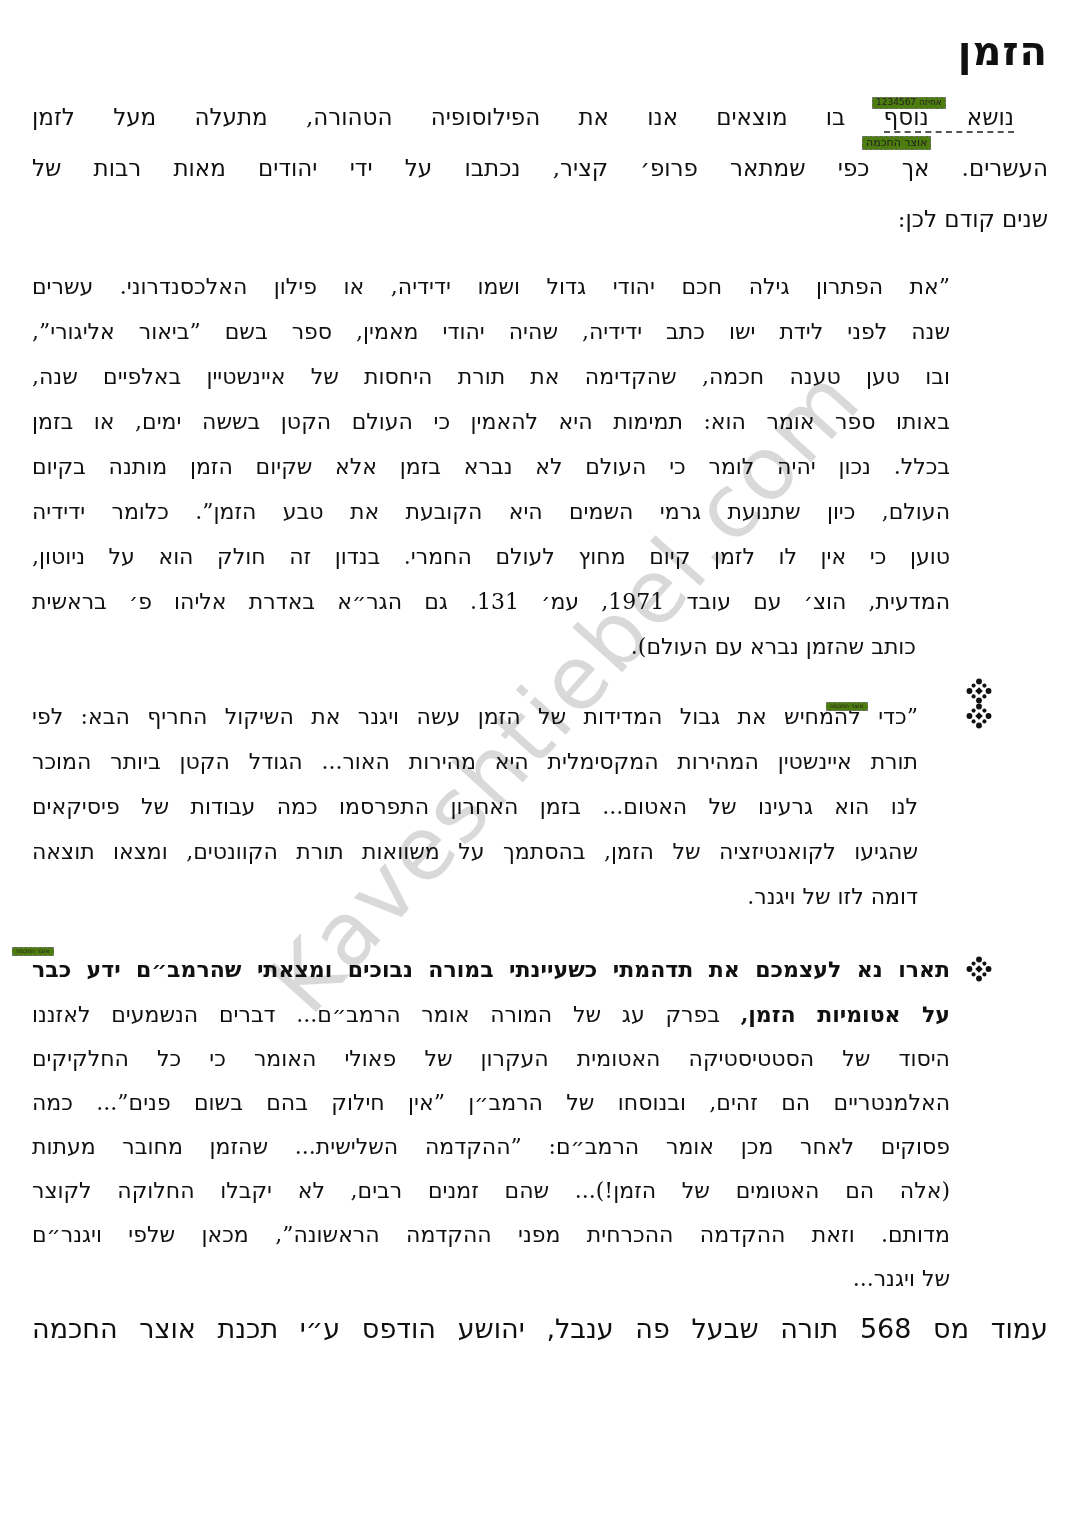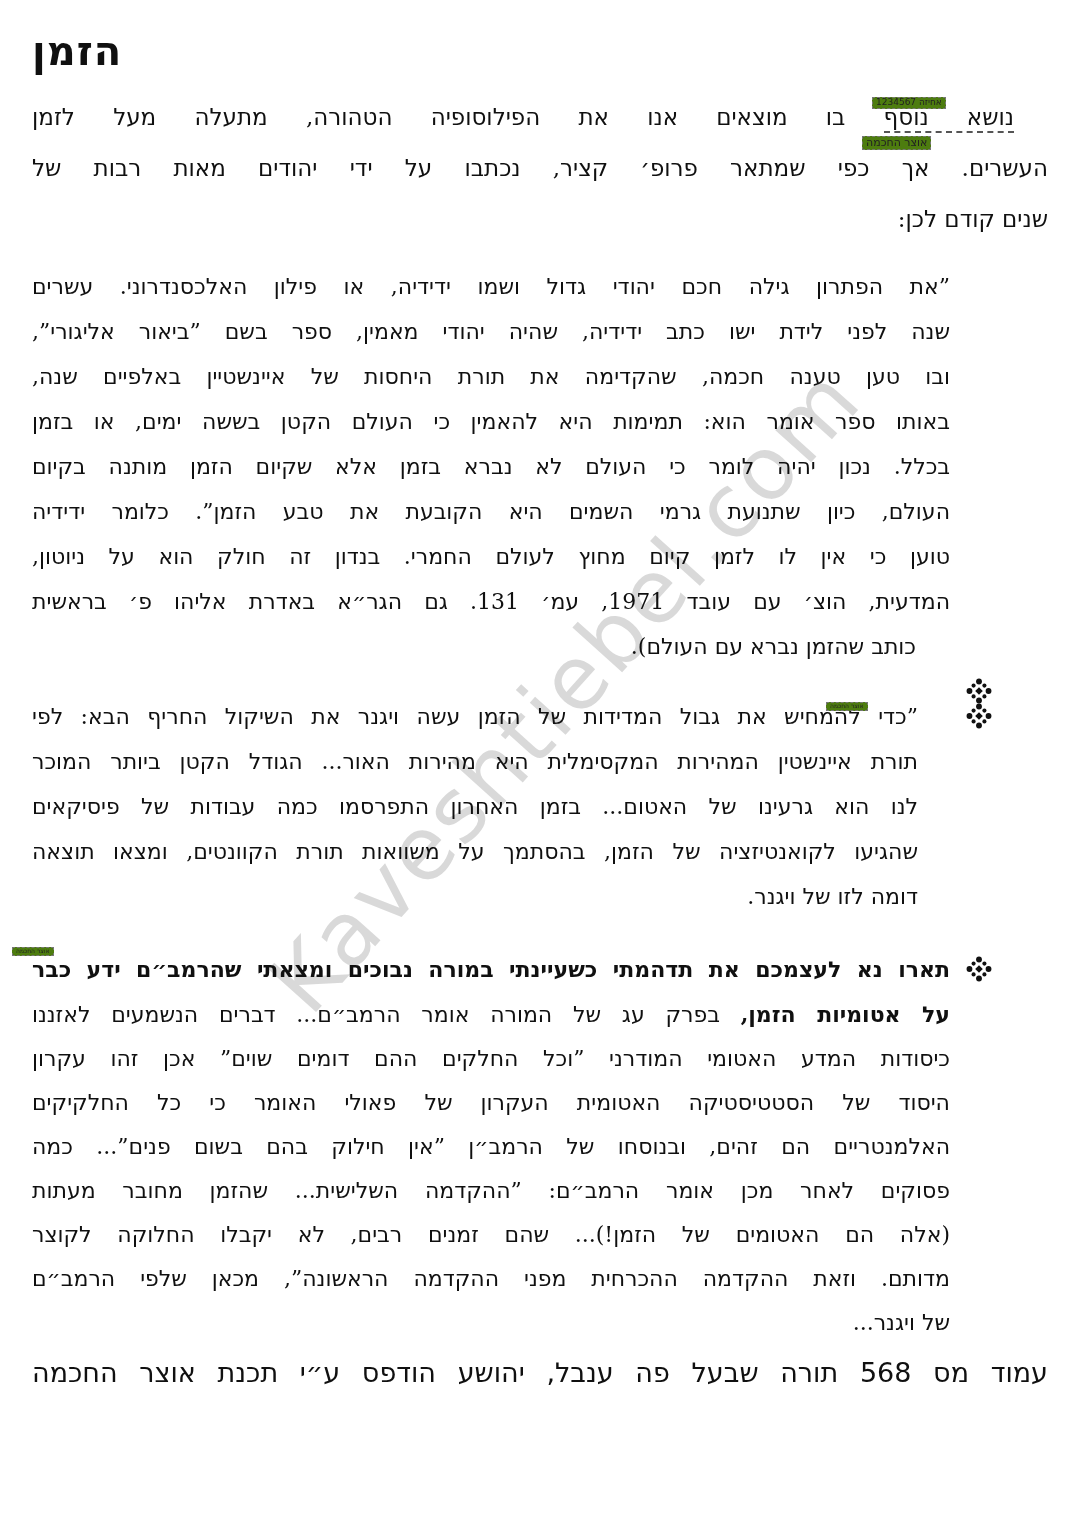--- a/index.html
+++ b/index.html
@@ -10,7 +10,7 @@
   }
   .content{position:relative;z-index:1;padding:0 32px;}
   .page-title{
-    text-align:left;font-weight:bold;font-size:40px;
+    text-align:right;font-weight:bold;font-size:40px;
     margin-top:22px;height:58px;line-height:58px;letter-spacing:1px;
   }
   .intro{

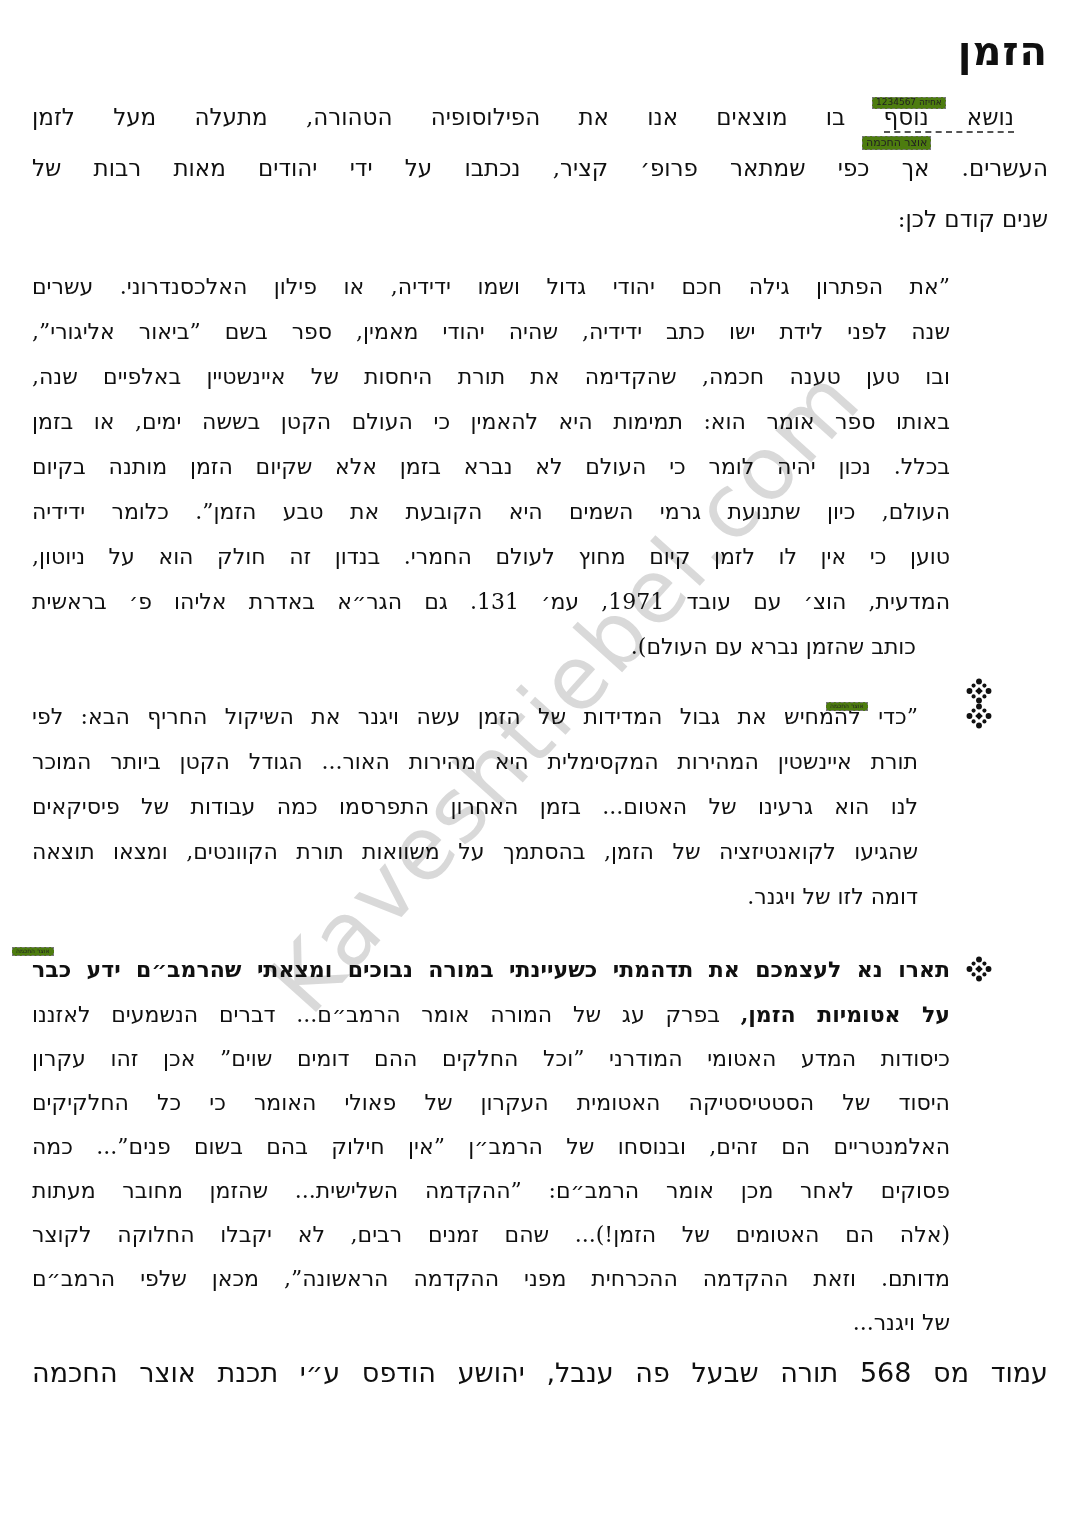--- a/index.html
+++ b/index.html
@@ -134,7 +134,6 @@
     <div class="bullet-text">
         <div class="line"><b>תארו נא לעצמכם את תדהמתי כשעיינתי במורה נבוכים ומצאתי שהרמב״ם ידע כבר</b></div>
         <div class="line"><b>על אטומיות הזמן,</b> בפרק עג של המורה אומר הרמב״ם... דברים הנשמעים לאזננו</div>
-        <div class="line">כיסודות המדע האטומי המודרני ”וכל החלקים ההם דומים שוים” אכן זהו עקרון</div>
         <div class="line">היסוד של הסטטיסטיקה האטומית העקרון של פאולי האומר כי כל החלקיקים</div>
         <div class="line">האלמנטריים הם זהים, ובנוסחו של הרמב״ן ”אין חילוק בהם בשום פנים”... כמה</div>
         <div class="line">פסוקים לאחר מכן אומר הרמב״ם: ”ההקדמה השלישית... שהזמן מחובר מעתות</div>

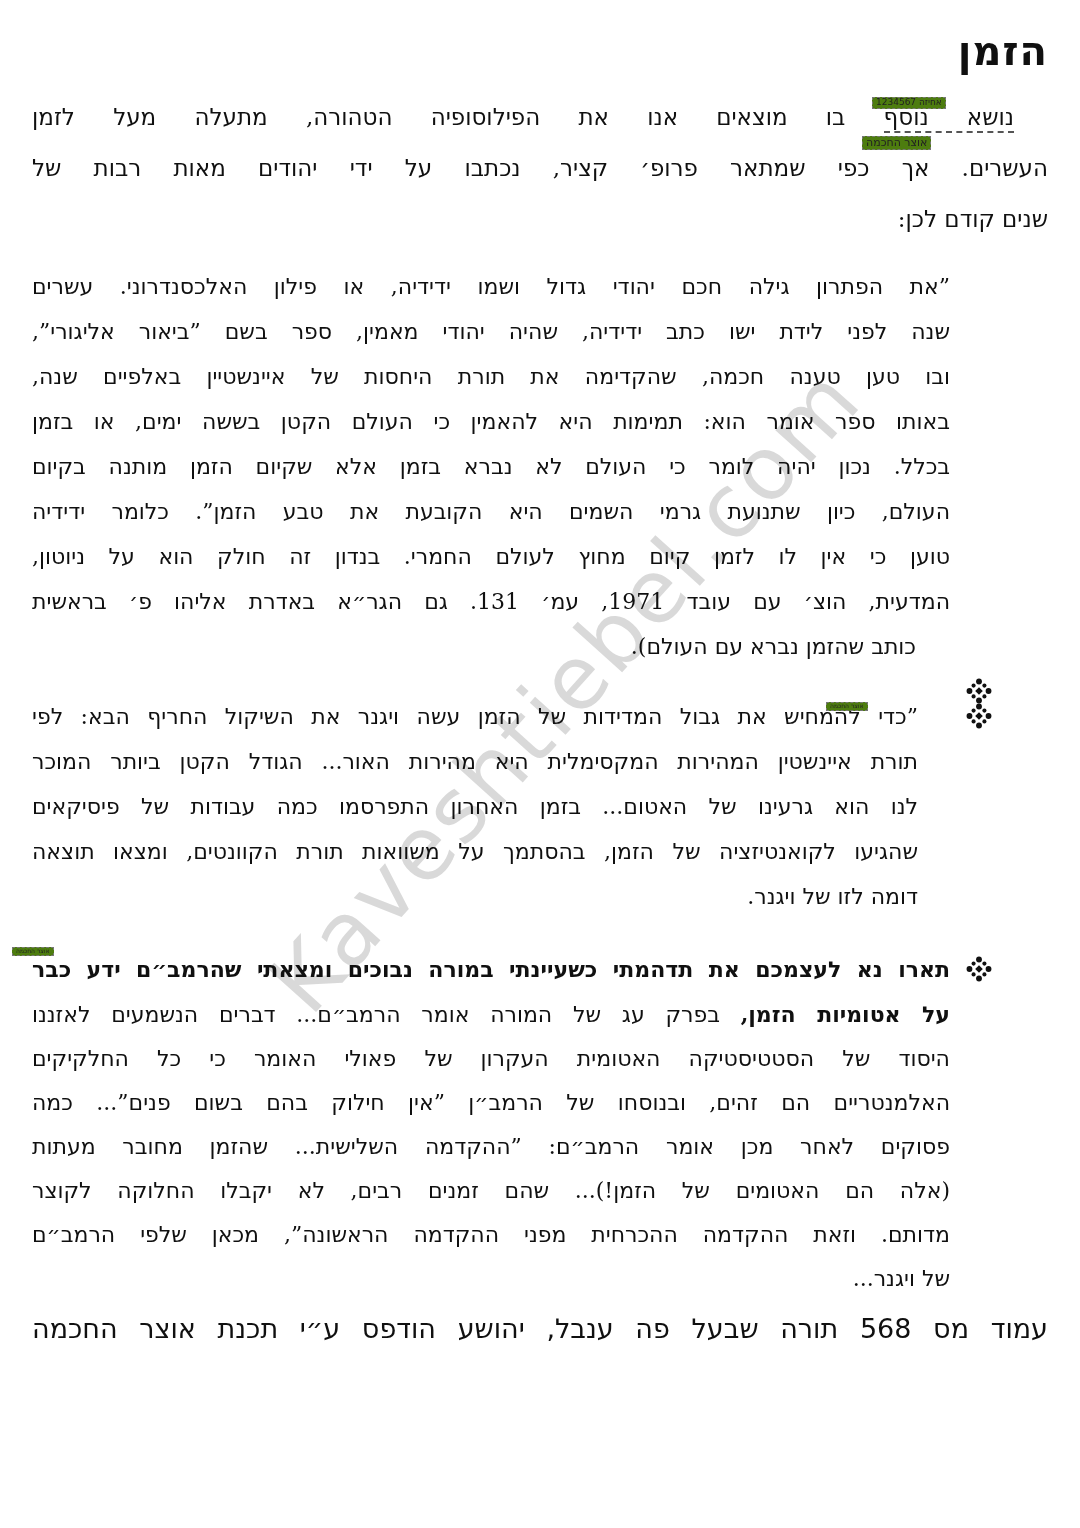--- a/index.html
+++ b/index.html
@@ -138,7 +138,7 @@
         <div class="line">האלמנטריים הם זהים, ובנוסחו של הרמב״ן ”אין חילוק בהם בשום פנים”... כמה</div>
         <div class="line">פסוקים לאחר מכן אומר הרמב״ם: ”ההקדמה השלישית... שהזמן מחובר מעתות</div>
         <div class="line">(אלה הם האטומים של הזמן!)... שהם זמנים רבים, לא יקבלו החלוקה לקוצר</div>
-        <div class="line">מדותם. וזאת ההקדמה ההכרחית מפני ההקדמה הראשונה”, מכאן שלפי הרמב״ם</div>
+        <div class="line">מדותם. וזאת ההקדמה ההכרחית מפני ההקדמה הראשונה”, מכאן שלפי ויגנר״ם</div>
         <div class="line last">של ויגנר...</div>
       </div>
   </div>

